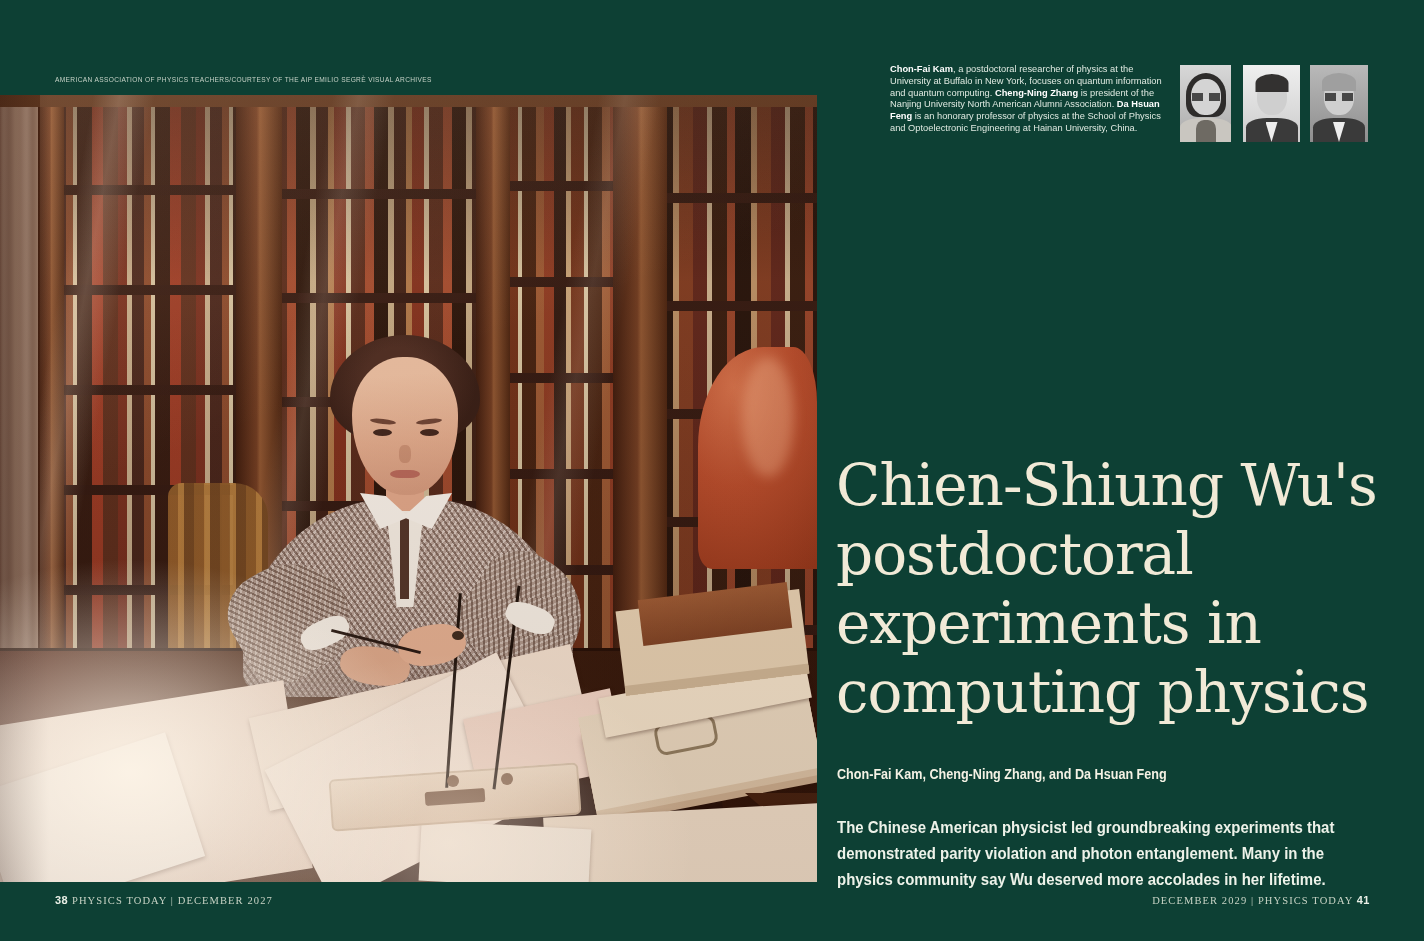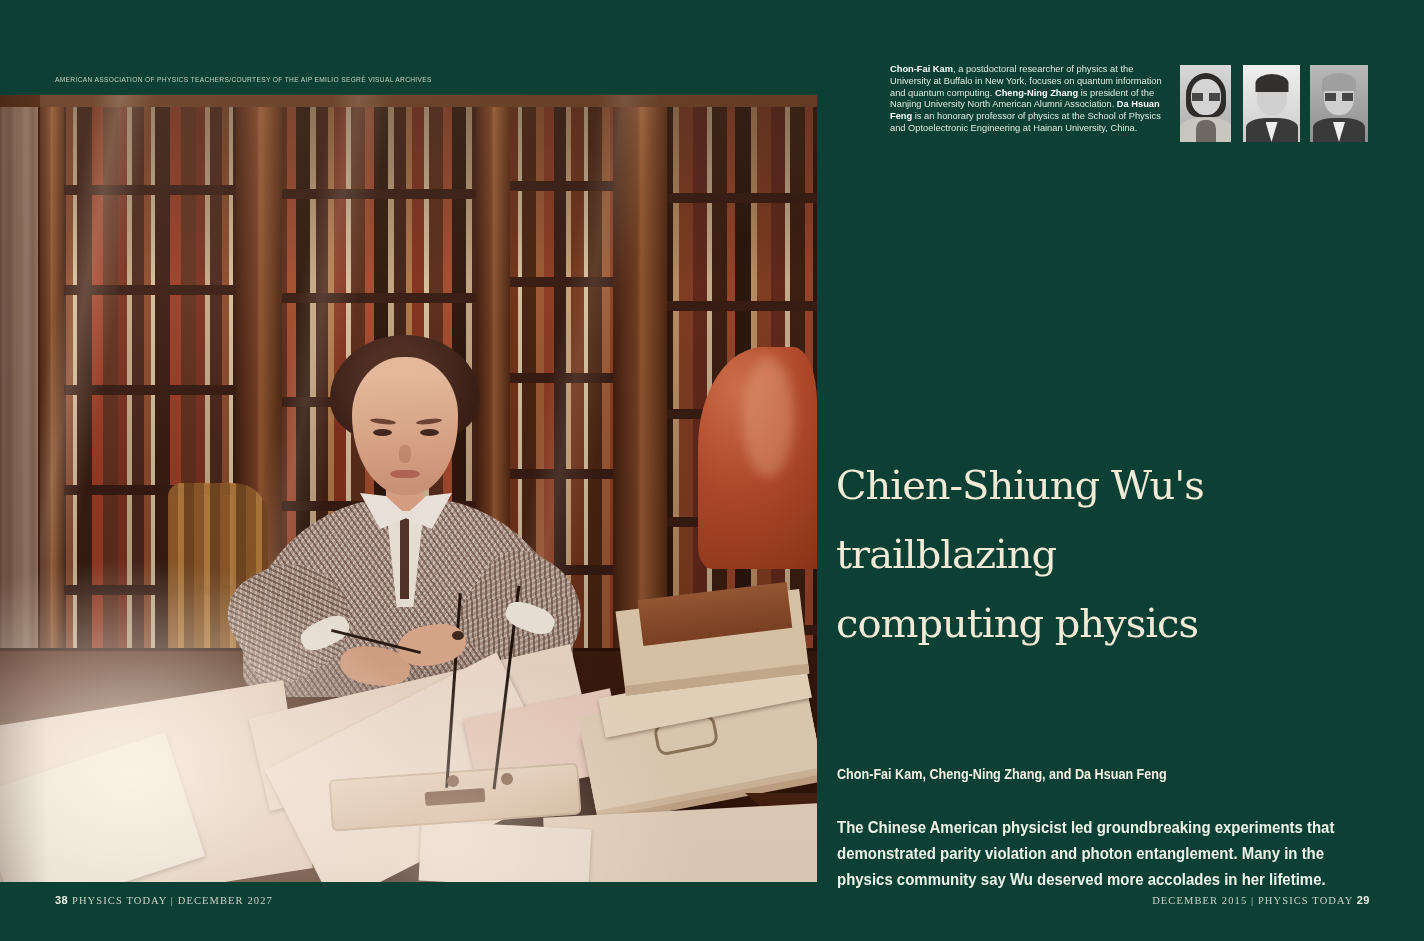--- a/index.html
+++ b/index.html
@@ -152,7 +152,7 @@
 
   
   .title{left:836px;top:451px;font-family:"DejaVu Serif","Liberation Serif",serif;
-    font-size:40px;line-height:69px;letter-spacing:-1px;color:#f1ead7;font-weight:400;}
+    font-size:58px;line-height:69px;letter-spacing:-1px;color:#f1ead7;font-weight:400;}
   .byline{left:837px;top:765px;font-size:15px;font-weight:700;color:#f4f1e4;
     transform:scaleX(.84);transform-origin:left top;white-space:nowrap;}
   .standfirst{left:837px;top:815px;font-size:17px;font-weight:700;line-height:26px;color:#edf2e9;

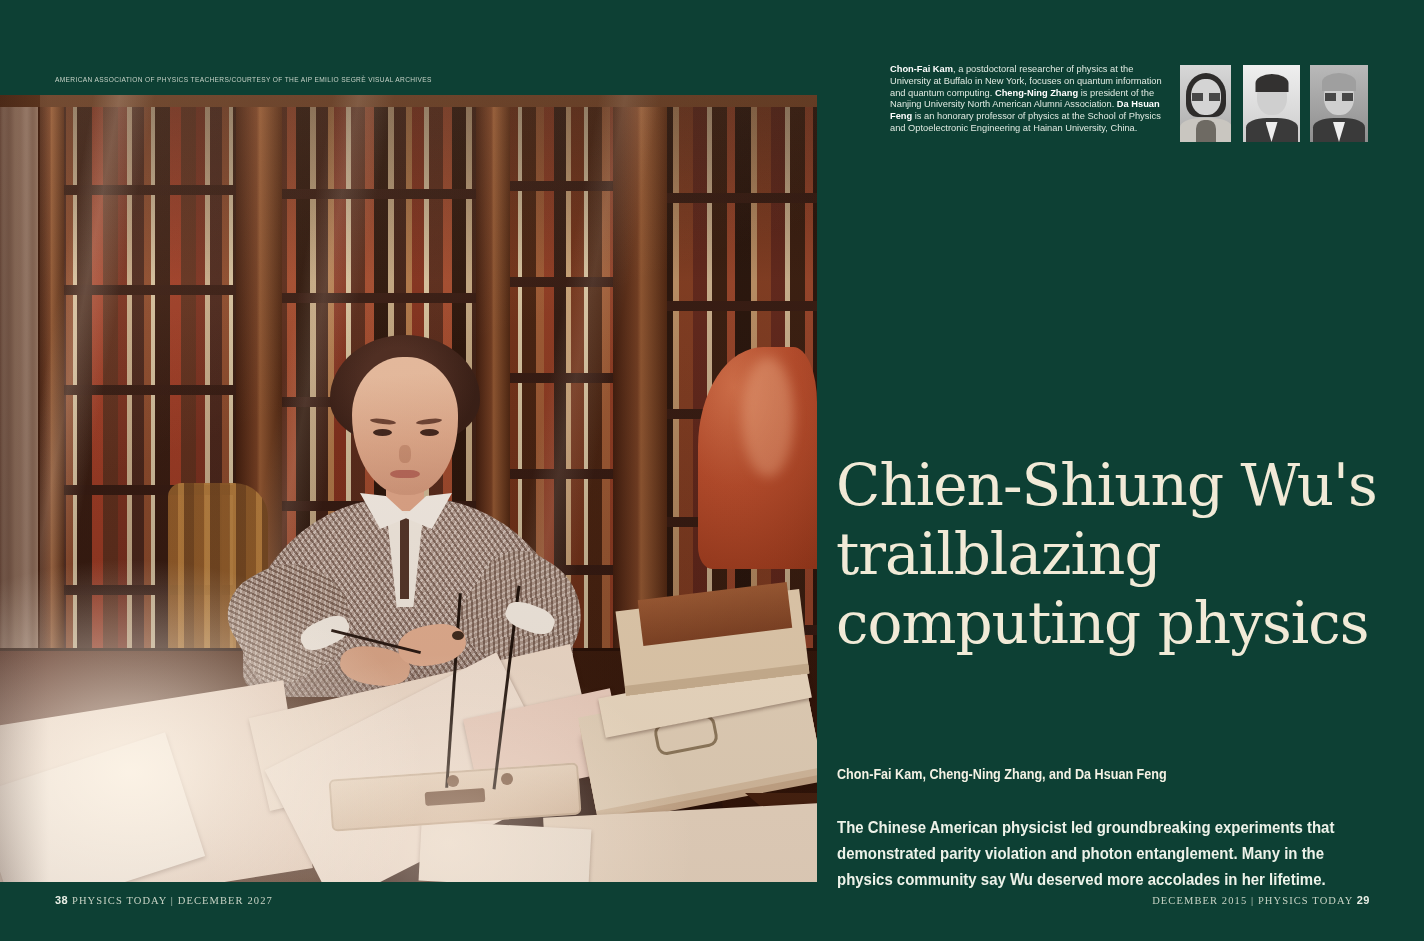--- a/index.html
+++ b/index.html
@@ -267,7 +267,7 @@
 
   <h1 class="abs title" style="margin:0;">
     <div>Chien-Shiung Wu's</div>
-    <div>trailblazing</div>
+    <div>postdoctoral</div>
     <div>computing physics</div>
   </h1>
 

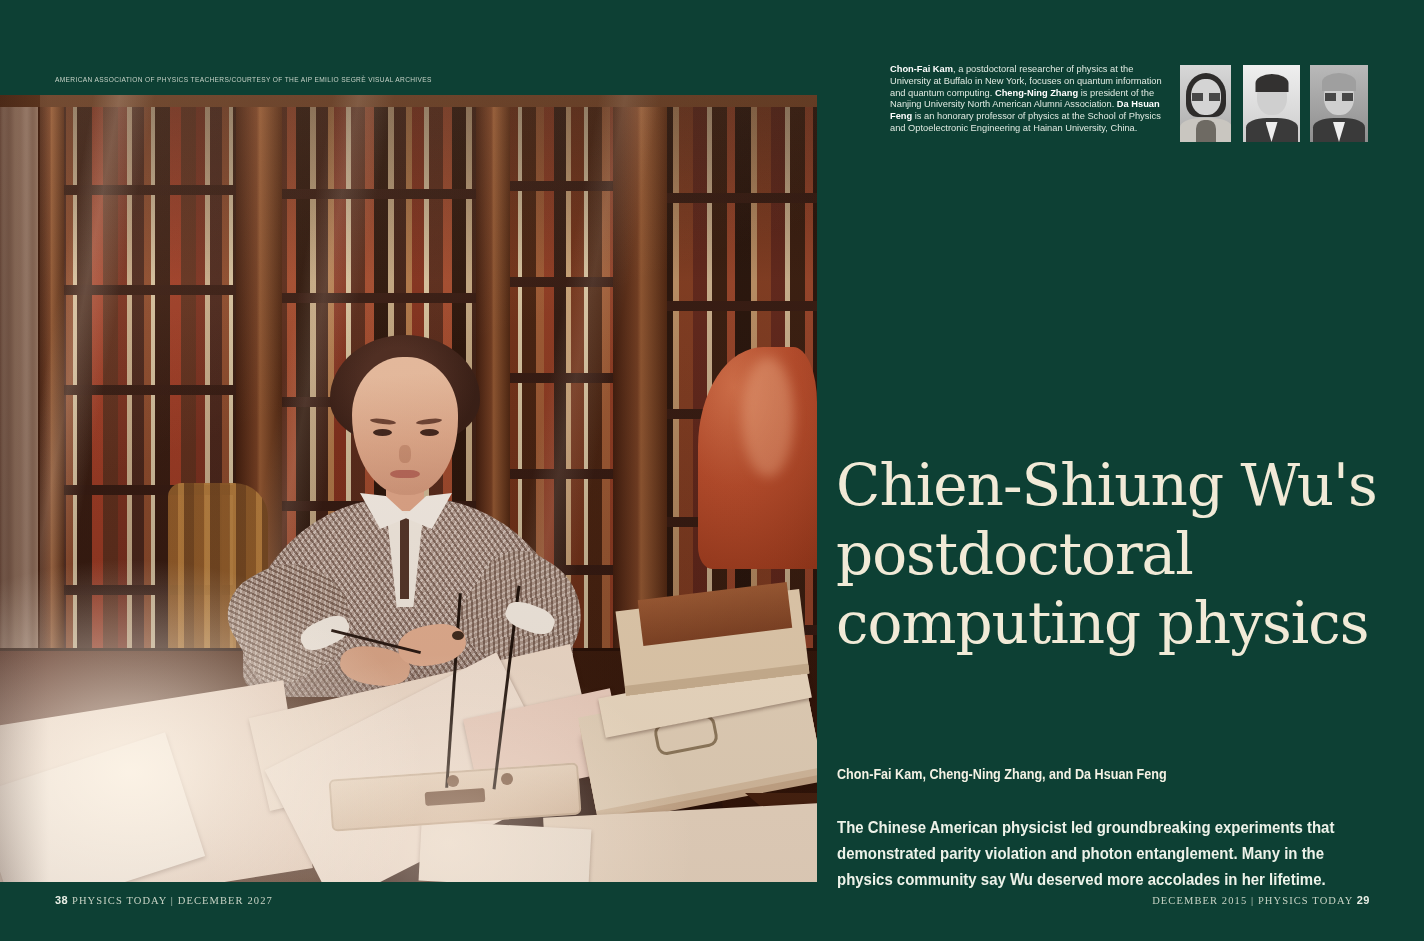--- a/index.html
+++ b/index.html
@@ -268,6 +268,7 @@
   <h1 class="abs title" style="margin:0;">
     <div>Chien-Shiung Wu's</div>
     <div>postdoctoral</div>
+    <div>experiments in</div>
     <div>computing physics</div>
   </h1>
 

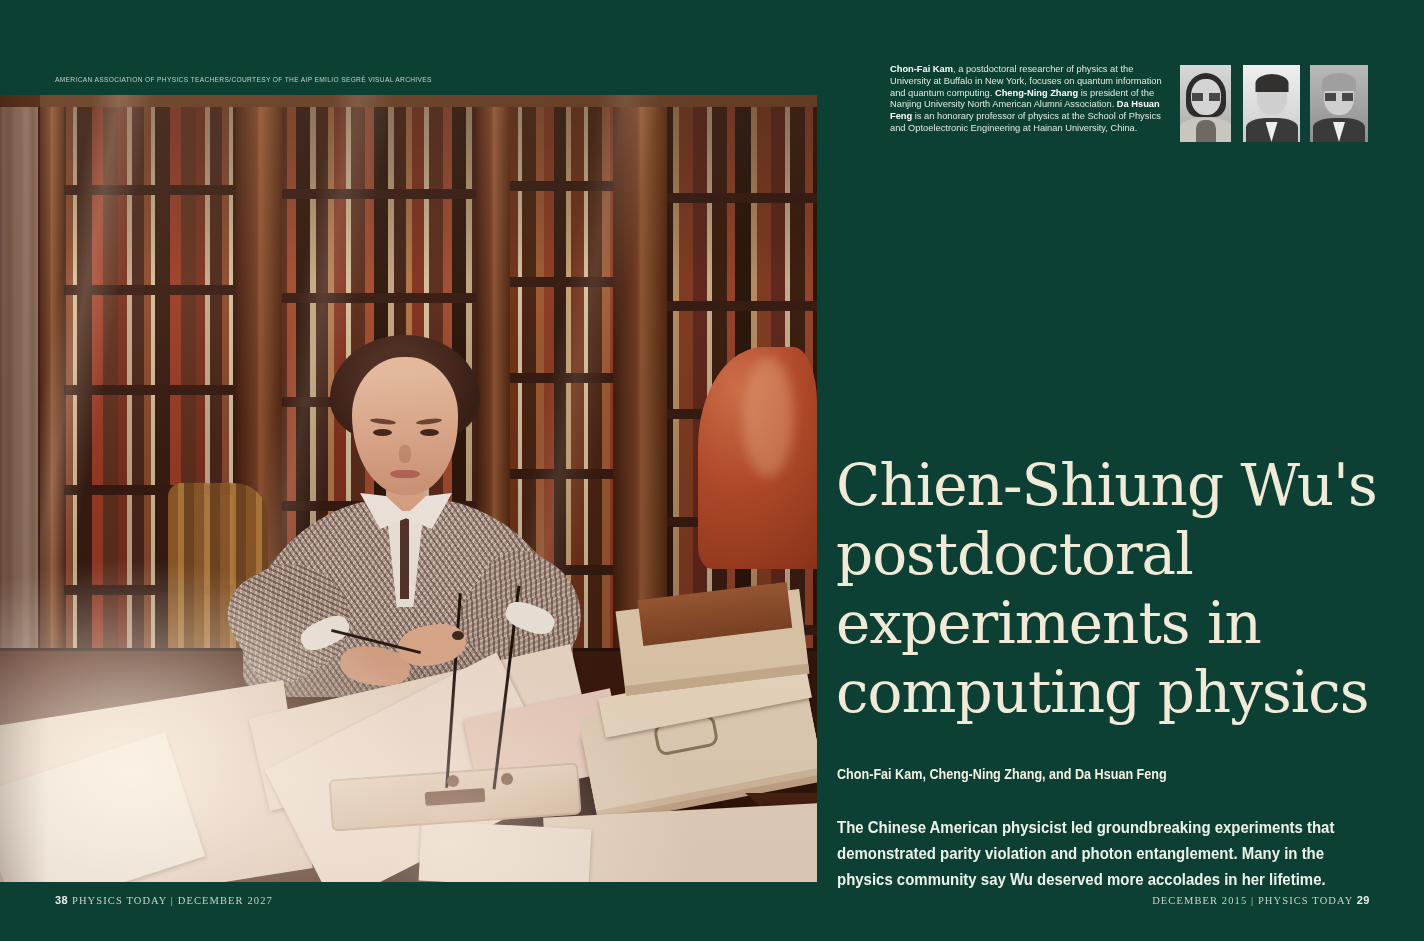--- a/index.html
+++ b/index.html
@@ -285,7 +285,7 @@
     <span>PHYSICS TODAY | DECEMBER 2027</span>
   </div>
   <div class="abs footer footer-right">
-    <span>DECEMBER 2015 | PHYSICS TODAY</span>
+    <span>DECEMBER 2029 | PHYSICS TODAY</span>
     <span class="pagenum">29</span>
   </div>
 

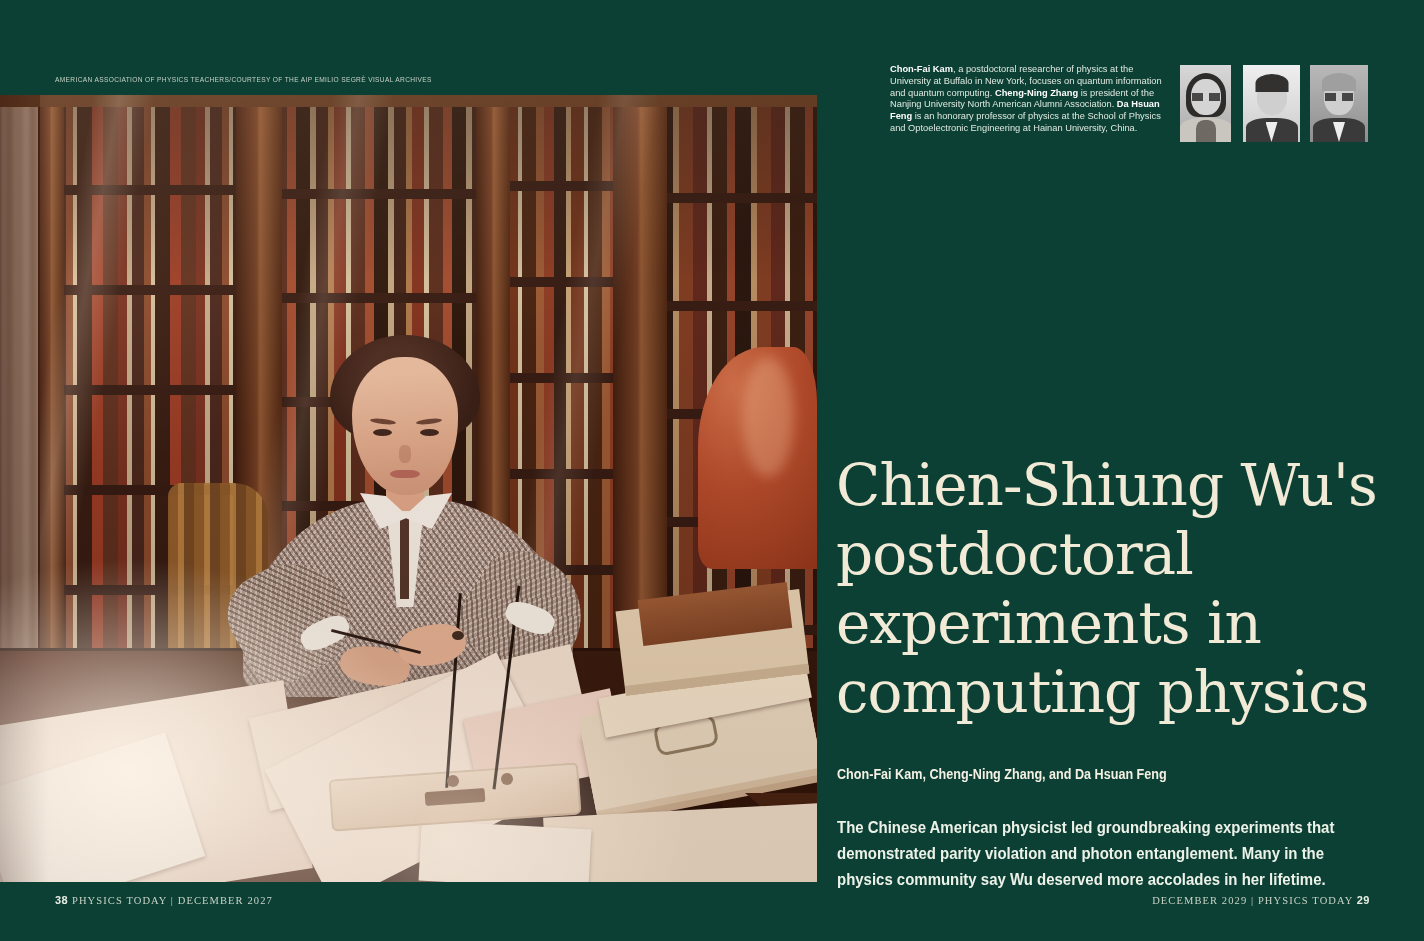--- a/index.html
+++ b/index.html
@@ -286,7 +286,7 @@
   </div>
   <div class="abs footer footer-right">
     <span>DECEMBER 2029 | PHYSICS TODAY</span>
-    <span class="pagenum">29</span>
+    <span class="pagenum">41</span>
   </div>
 
 </div>

